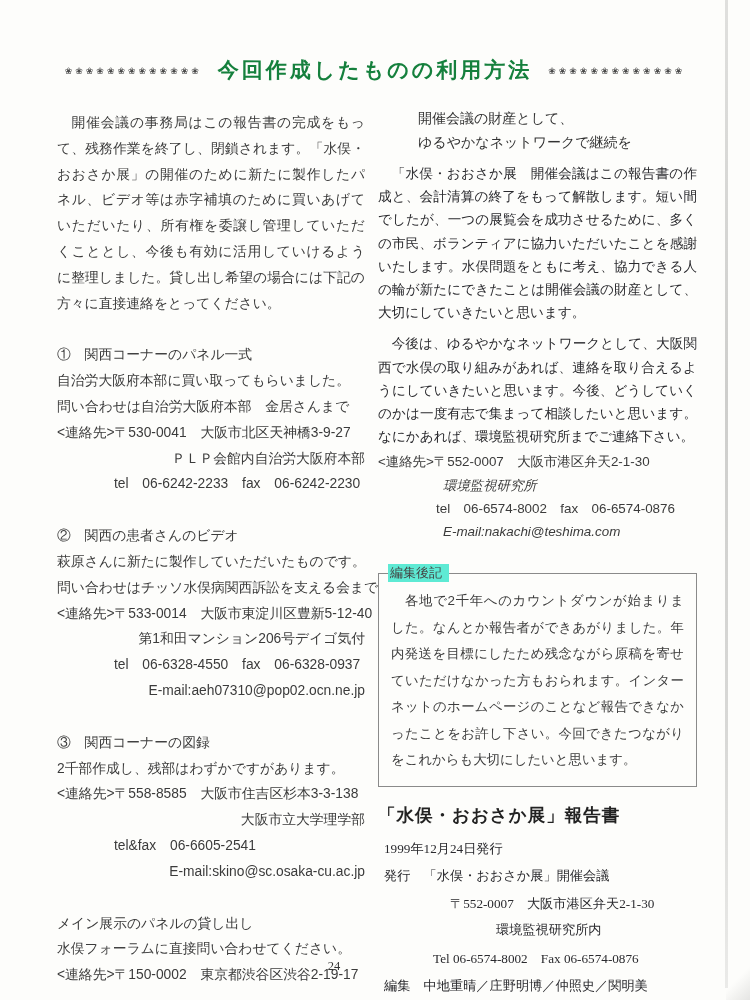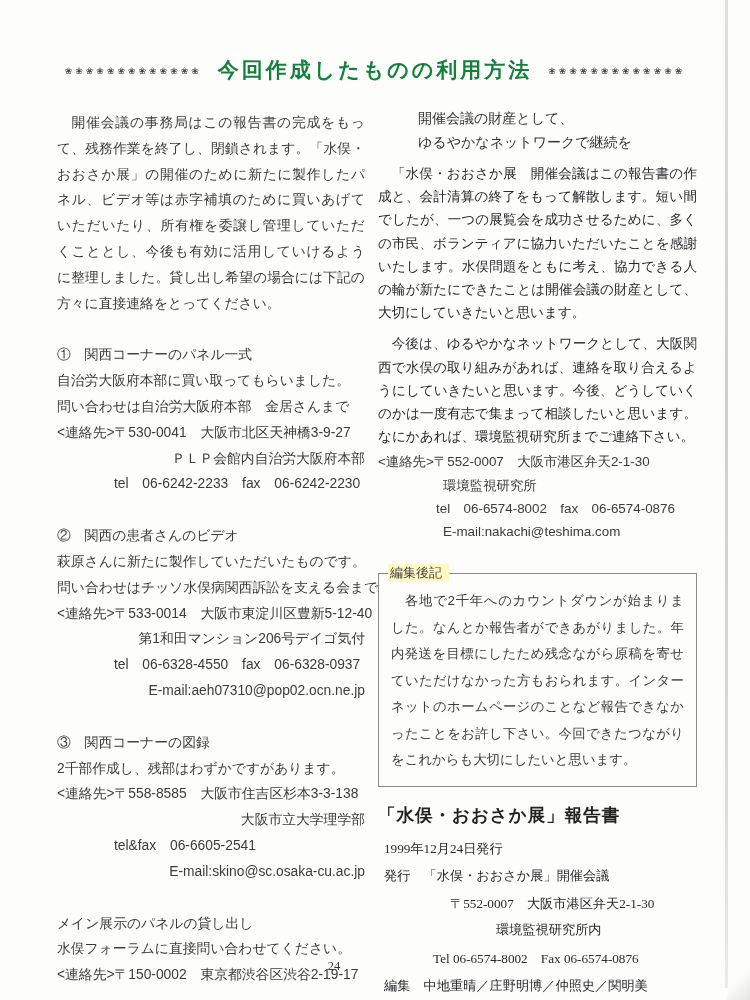--- a/index.html
+++ b/index.html
@@ -62,7 +62,7 @@
     font-size:13.4px;line-height:23.2px;margin-top:2px;
   }
   .r-contact div{white-space:nowrap;}
-  .r-ind1{margin-left:65px;}
+  .r-ind1{margin-left:65px;font-style:italic;}
   .r-ind2{margin-left:58px;}
   
   .ps-box{

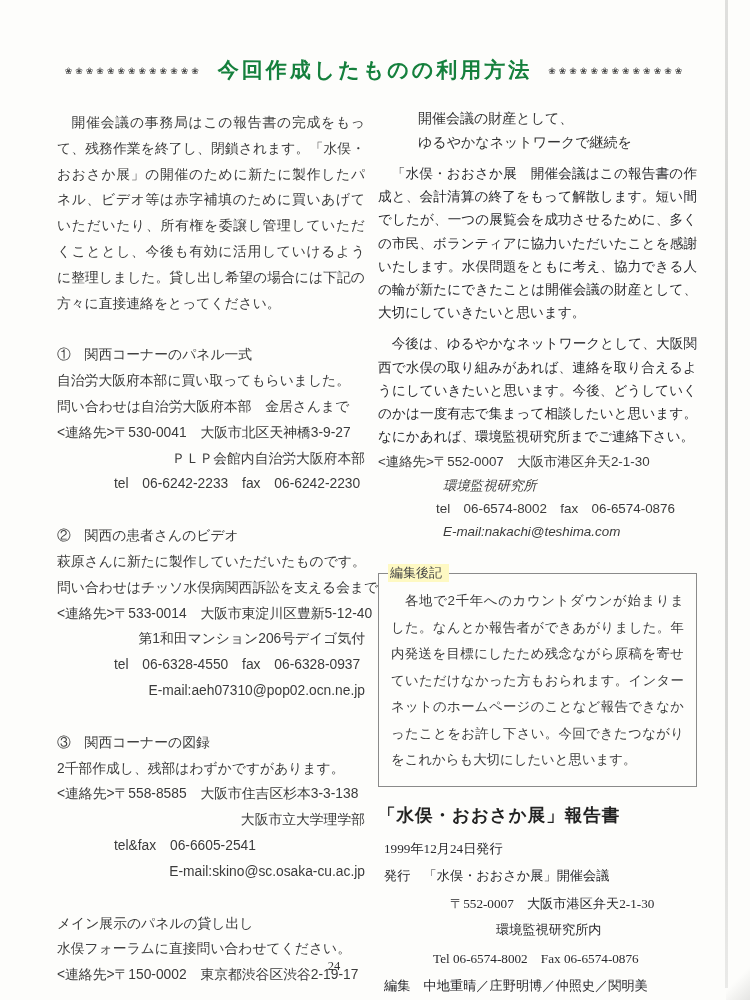--- a/index.html
+++ b/index.html
@@ -73,7 +73,7 @@
   }
   .ps-label{
     position:absolute;top:-10px;left:9px;
-    background:#fef9c3;padding:0 7px 0 2px;
+    background:#5eead4;padding:0 7px 0 2px;
     font-size:13px;color:#444;
     font-family:Liberation Serif, serif;
   }

